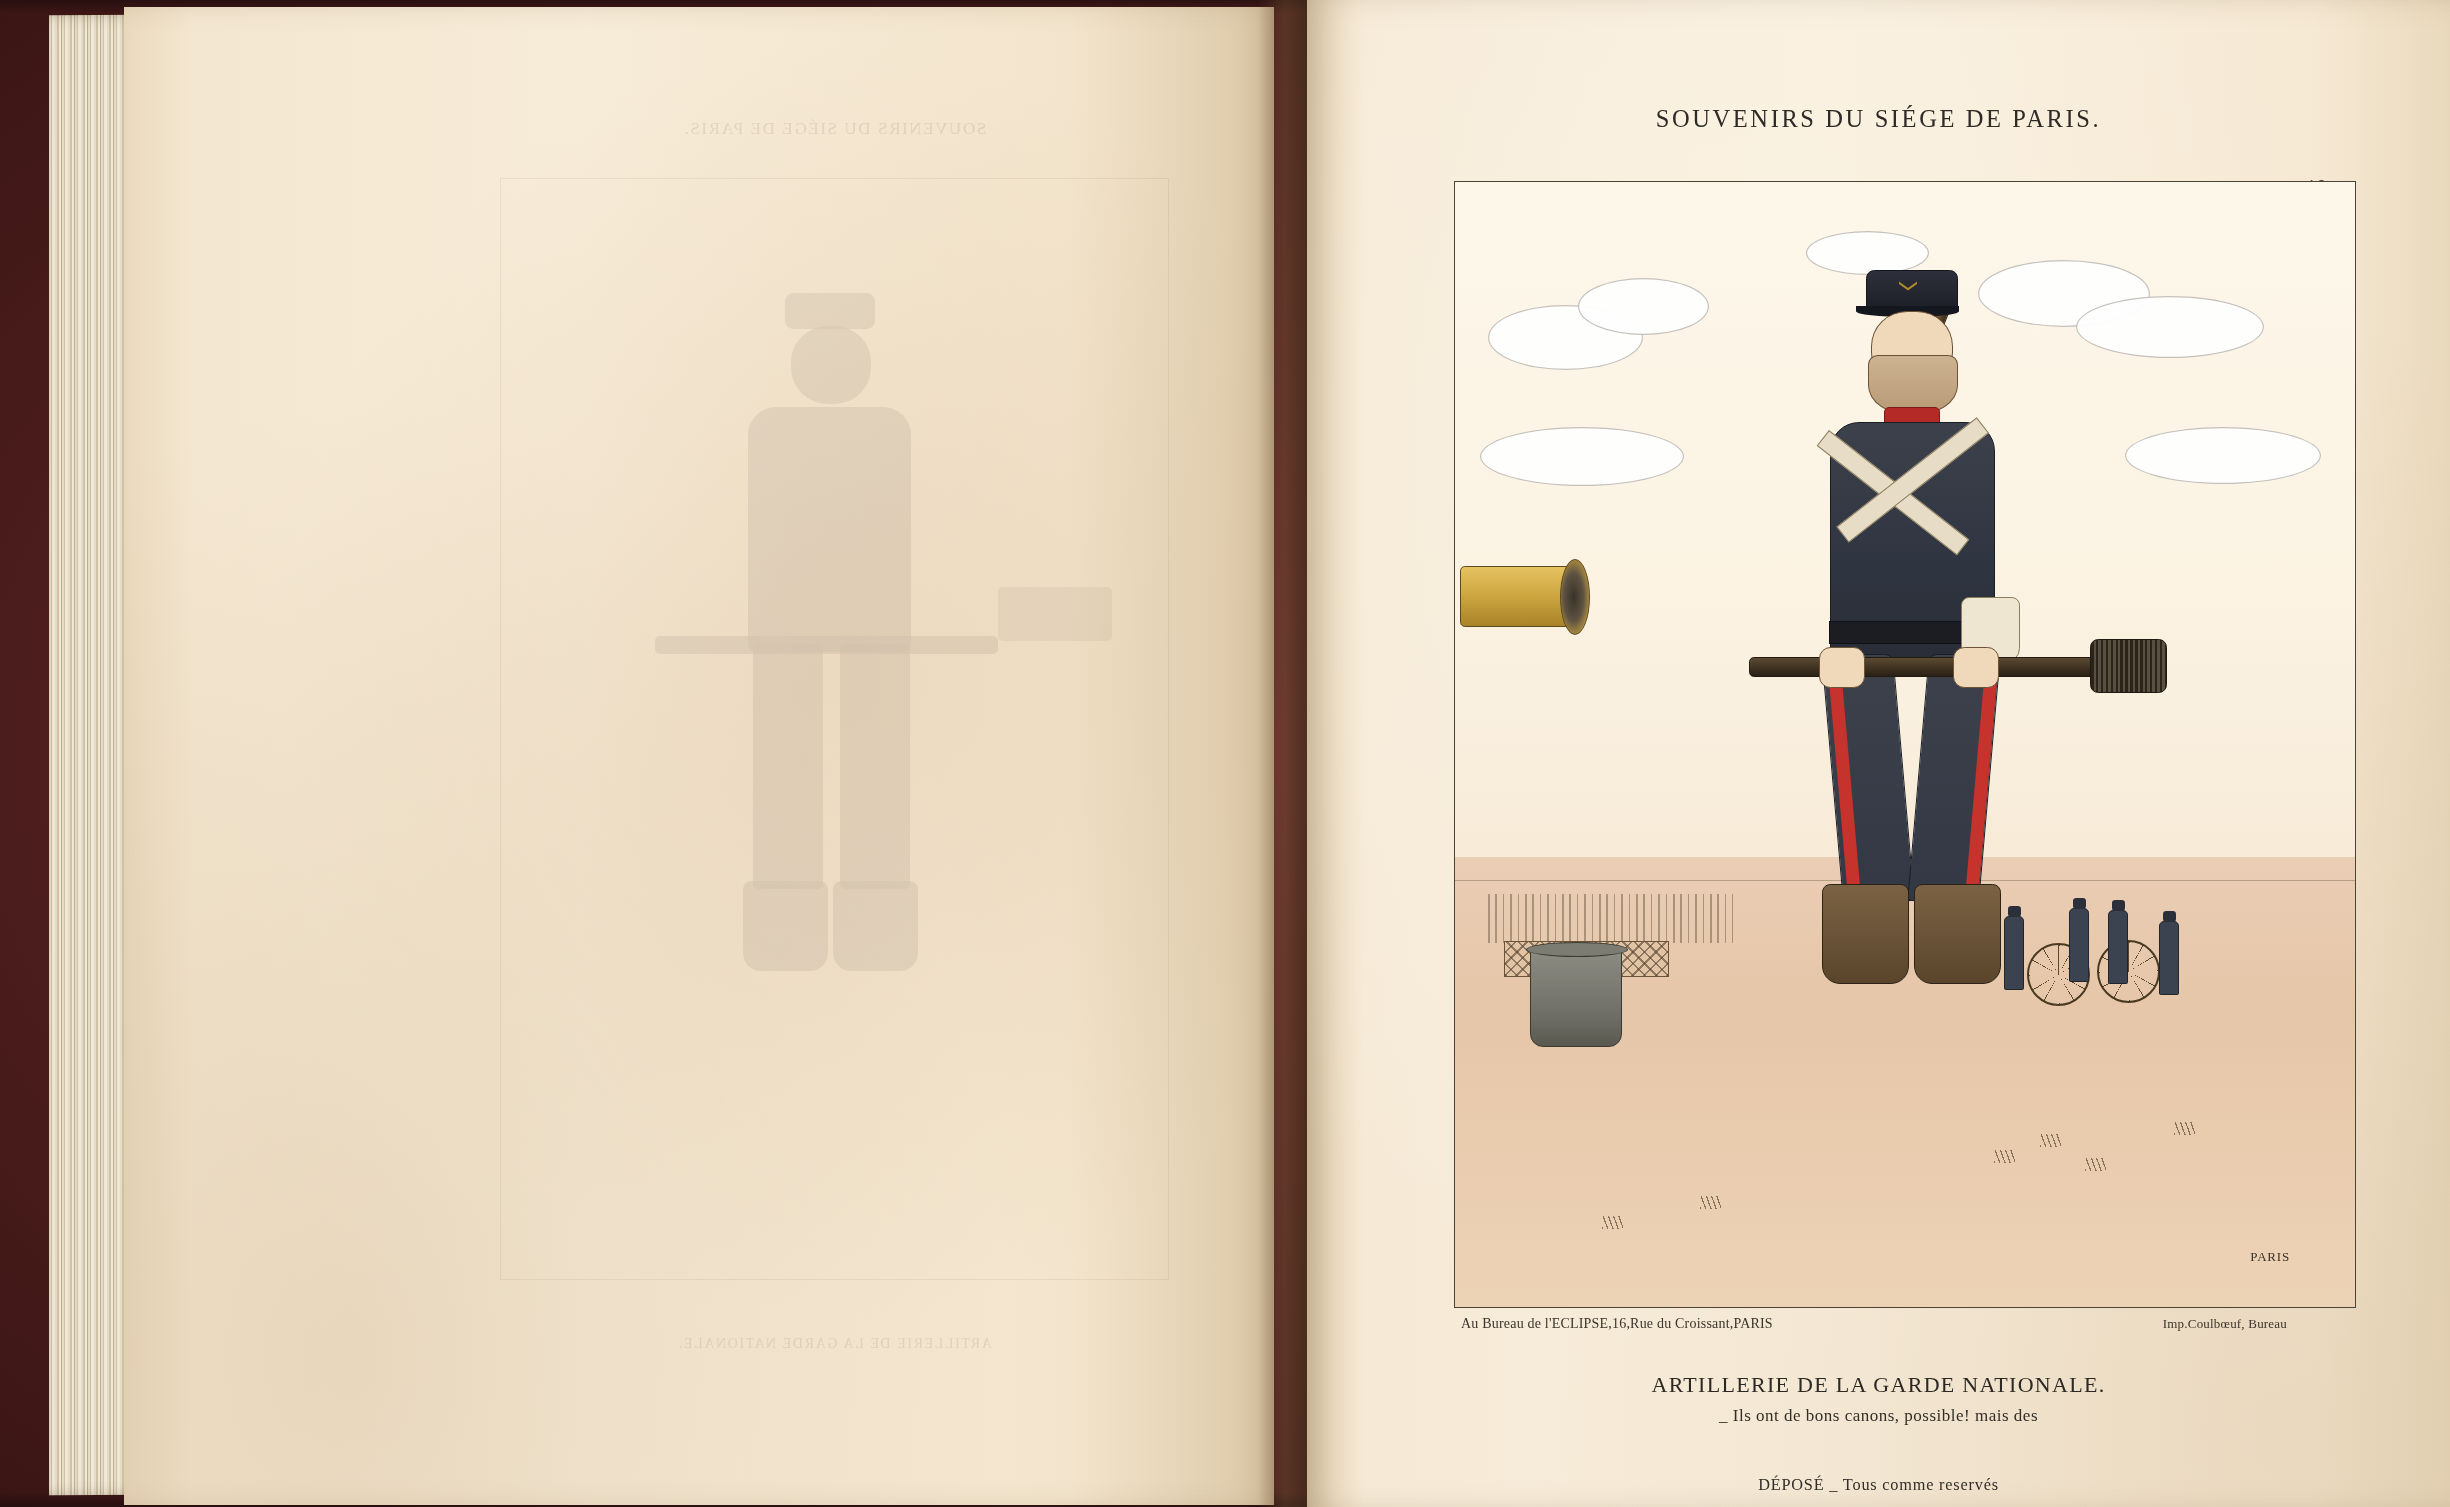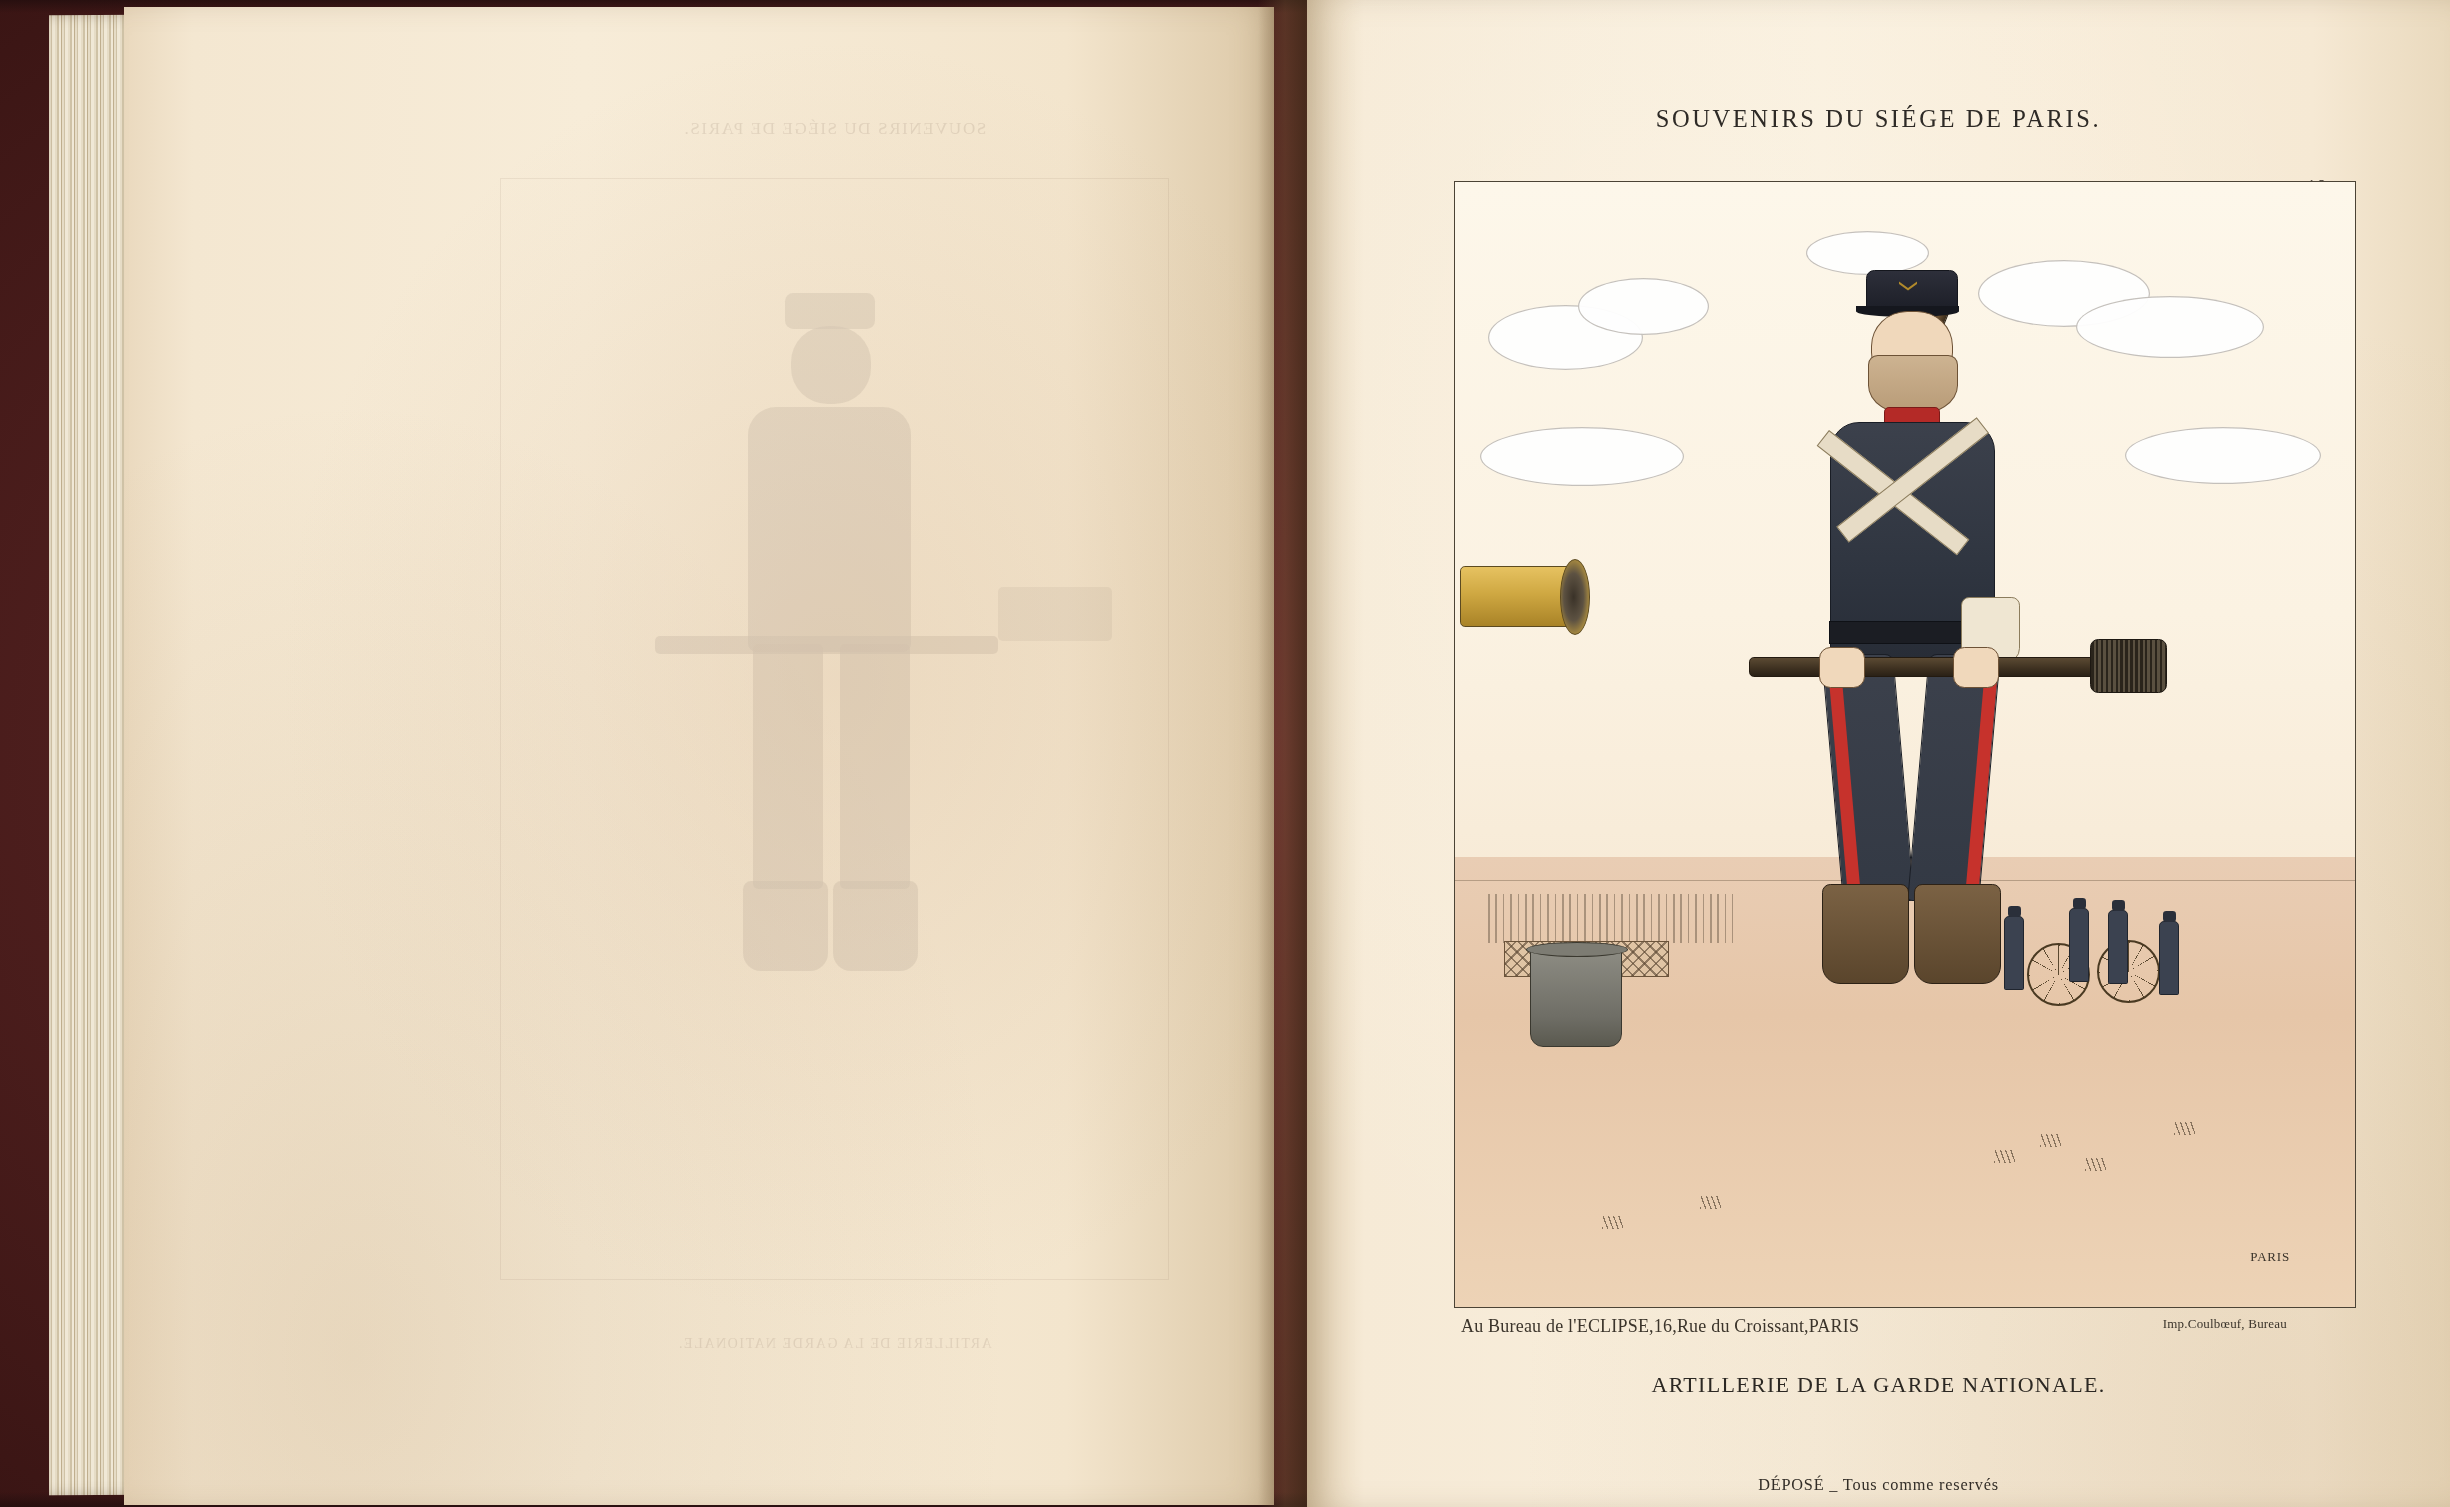--- a/index.html
+++ b/index.html
@@ -465,7 +465,7 @@
     position: absolute;
     left: 154px;
     top: 1316px;
-    font-size: 18px;
+    font-size: 14px;
     color: #3b342b;
     letter-spacing: 0.2px;
   }

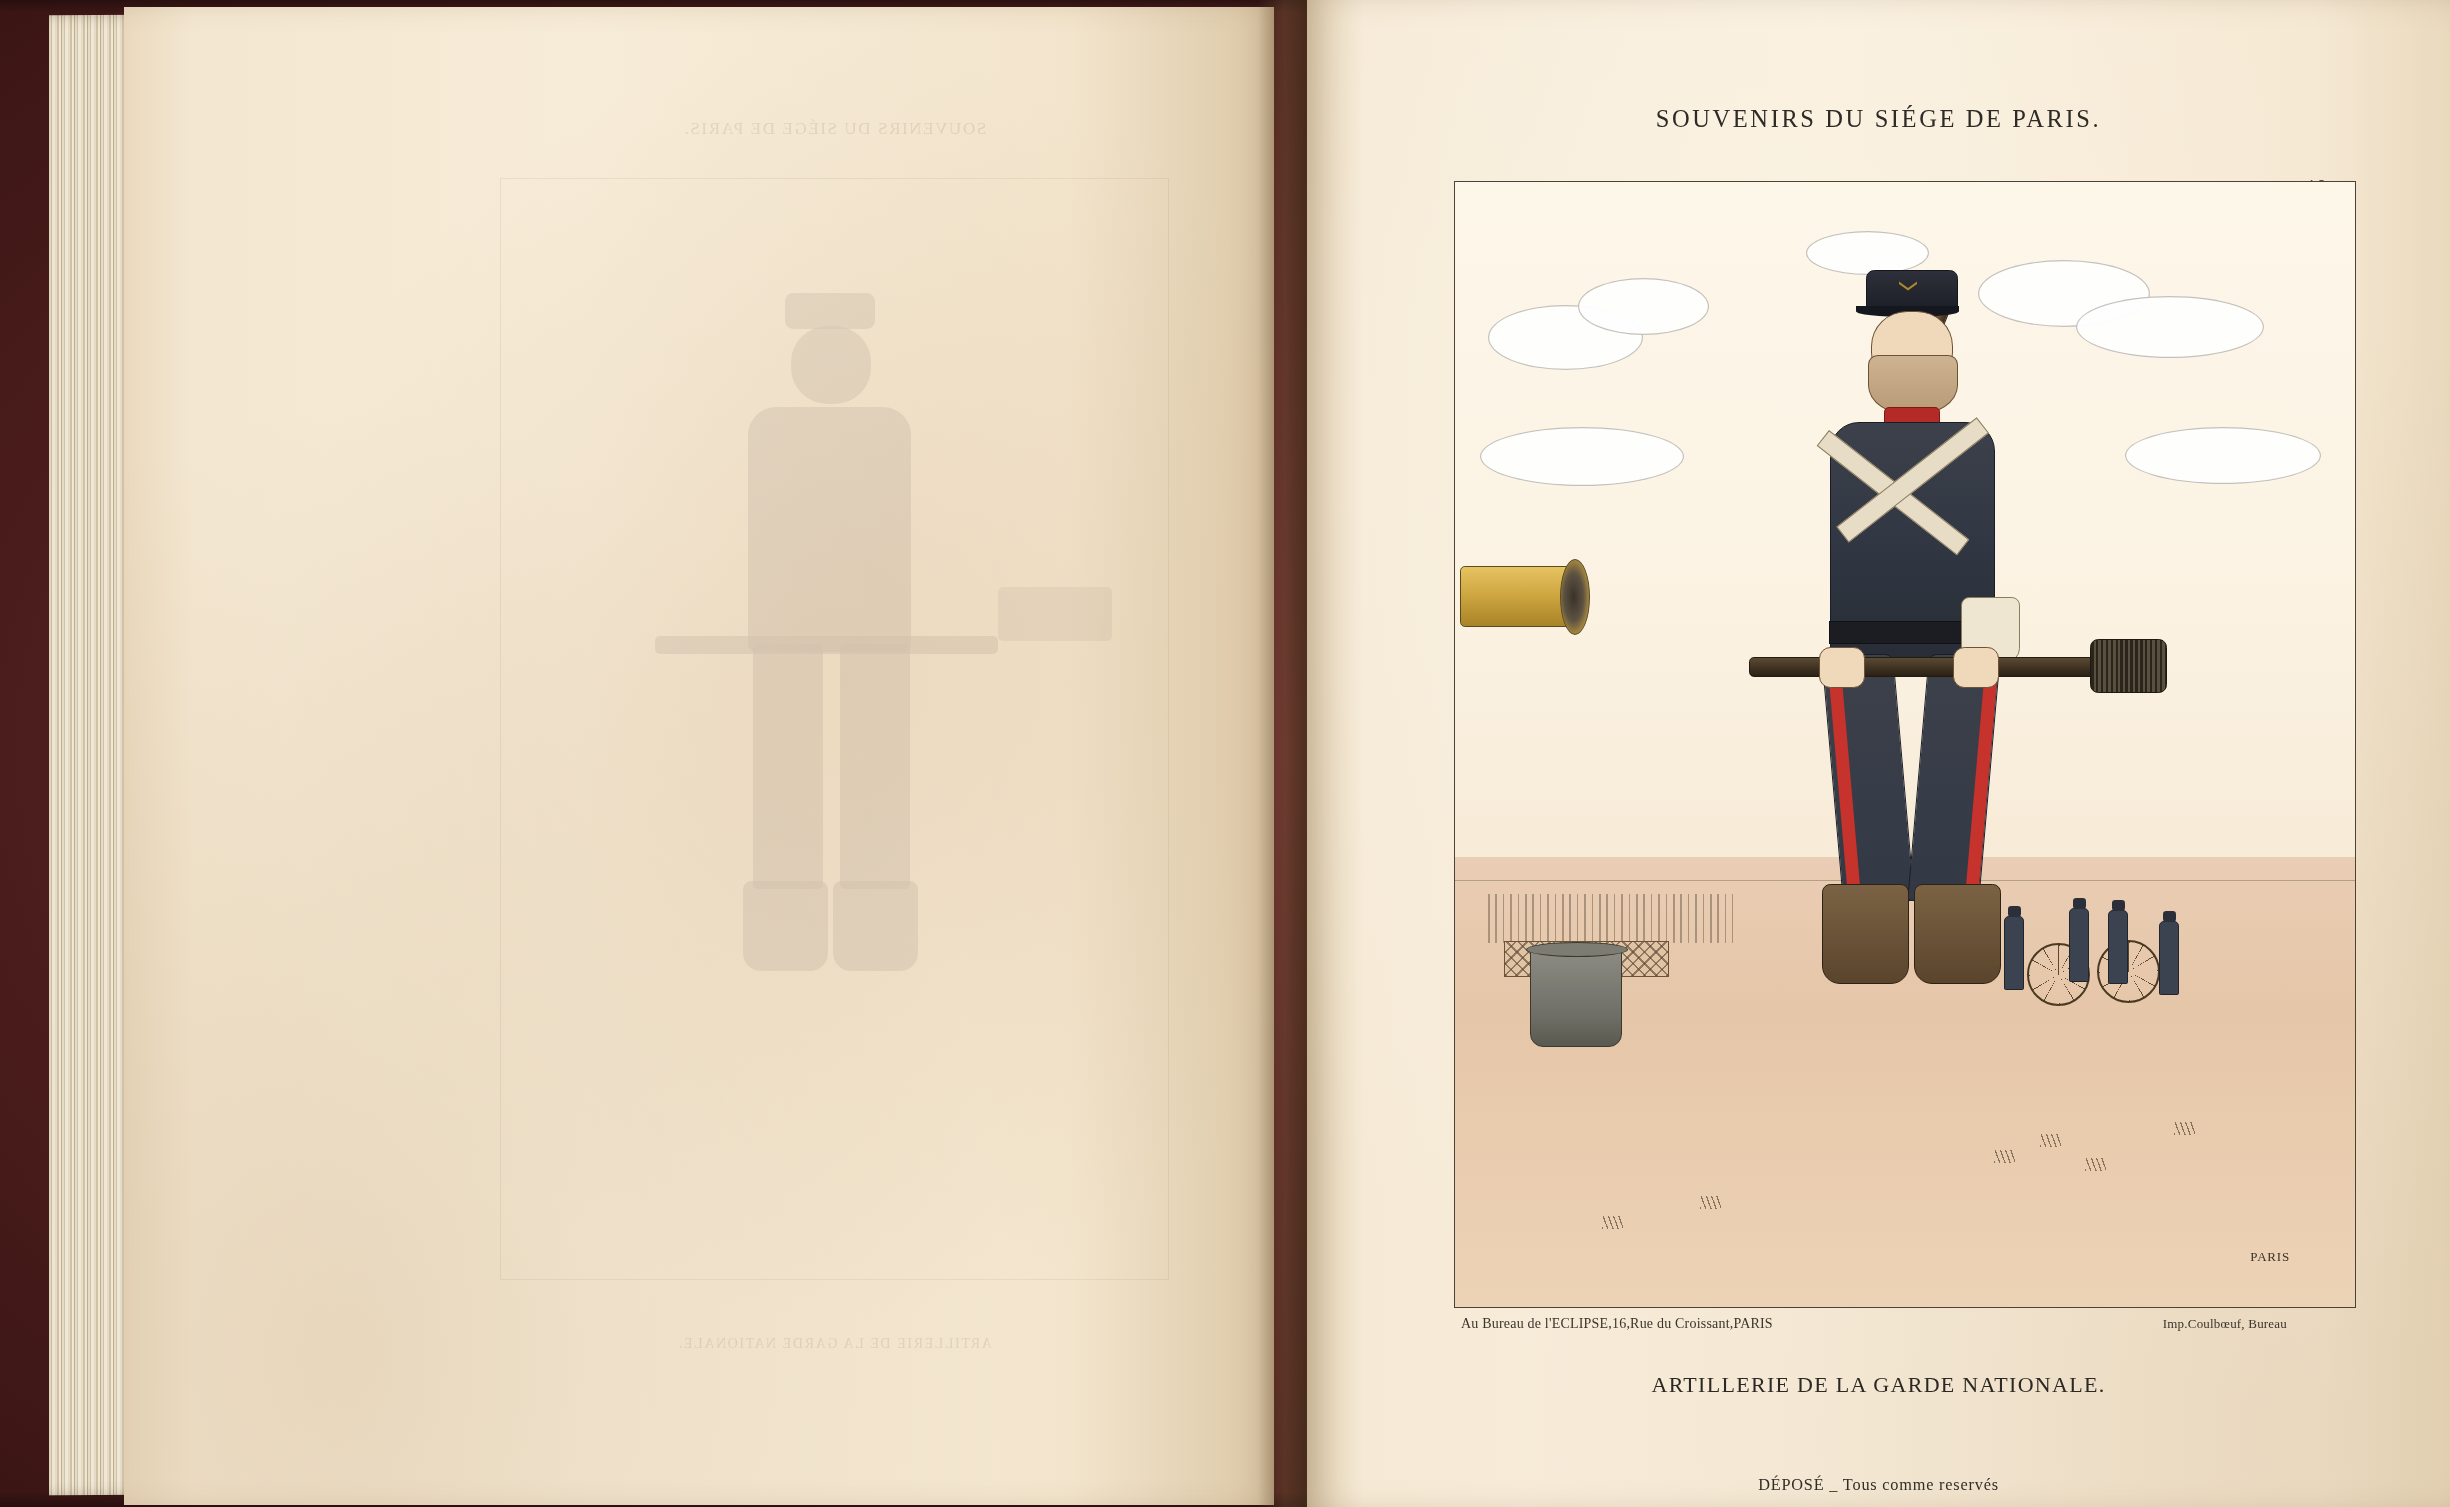--- a/index.html
+++ b/index.html
@@ -643,6 +643,7 @@
     <div class="credit-right">Imp.Coulbœuf, Bureau</div>
 
     <div class="caption-title">ARTILLERIE DE LA GARDE NATIONALE.</div>
+    <div class="caption-line caption-line-1">_ Ils ont de bons canons, possible! mais des</div>
 
     <div class="deposit">DÉPOSÉ _ Tous comme reservés</div>
   </div>

